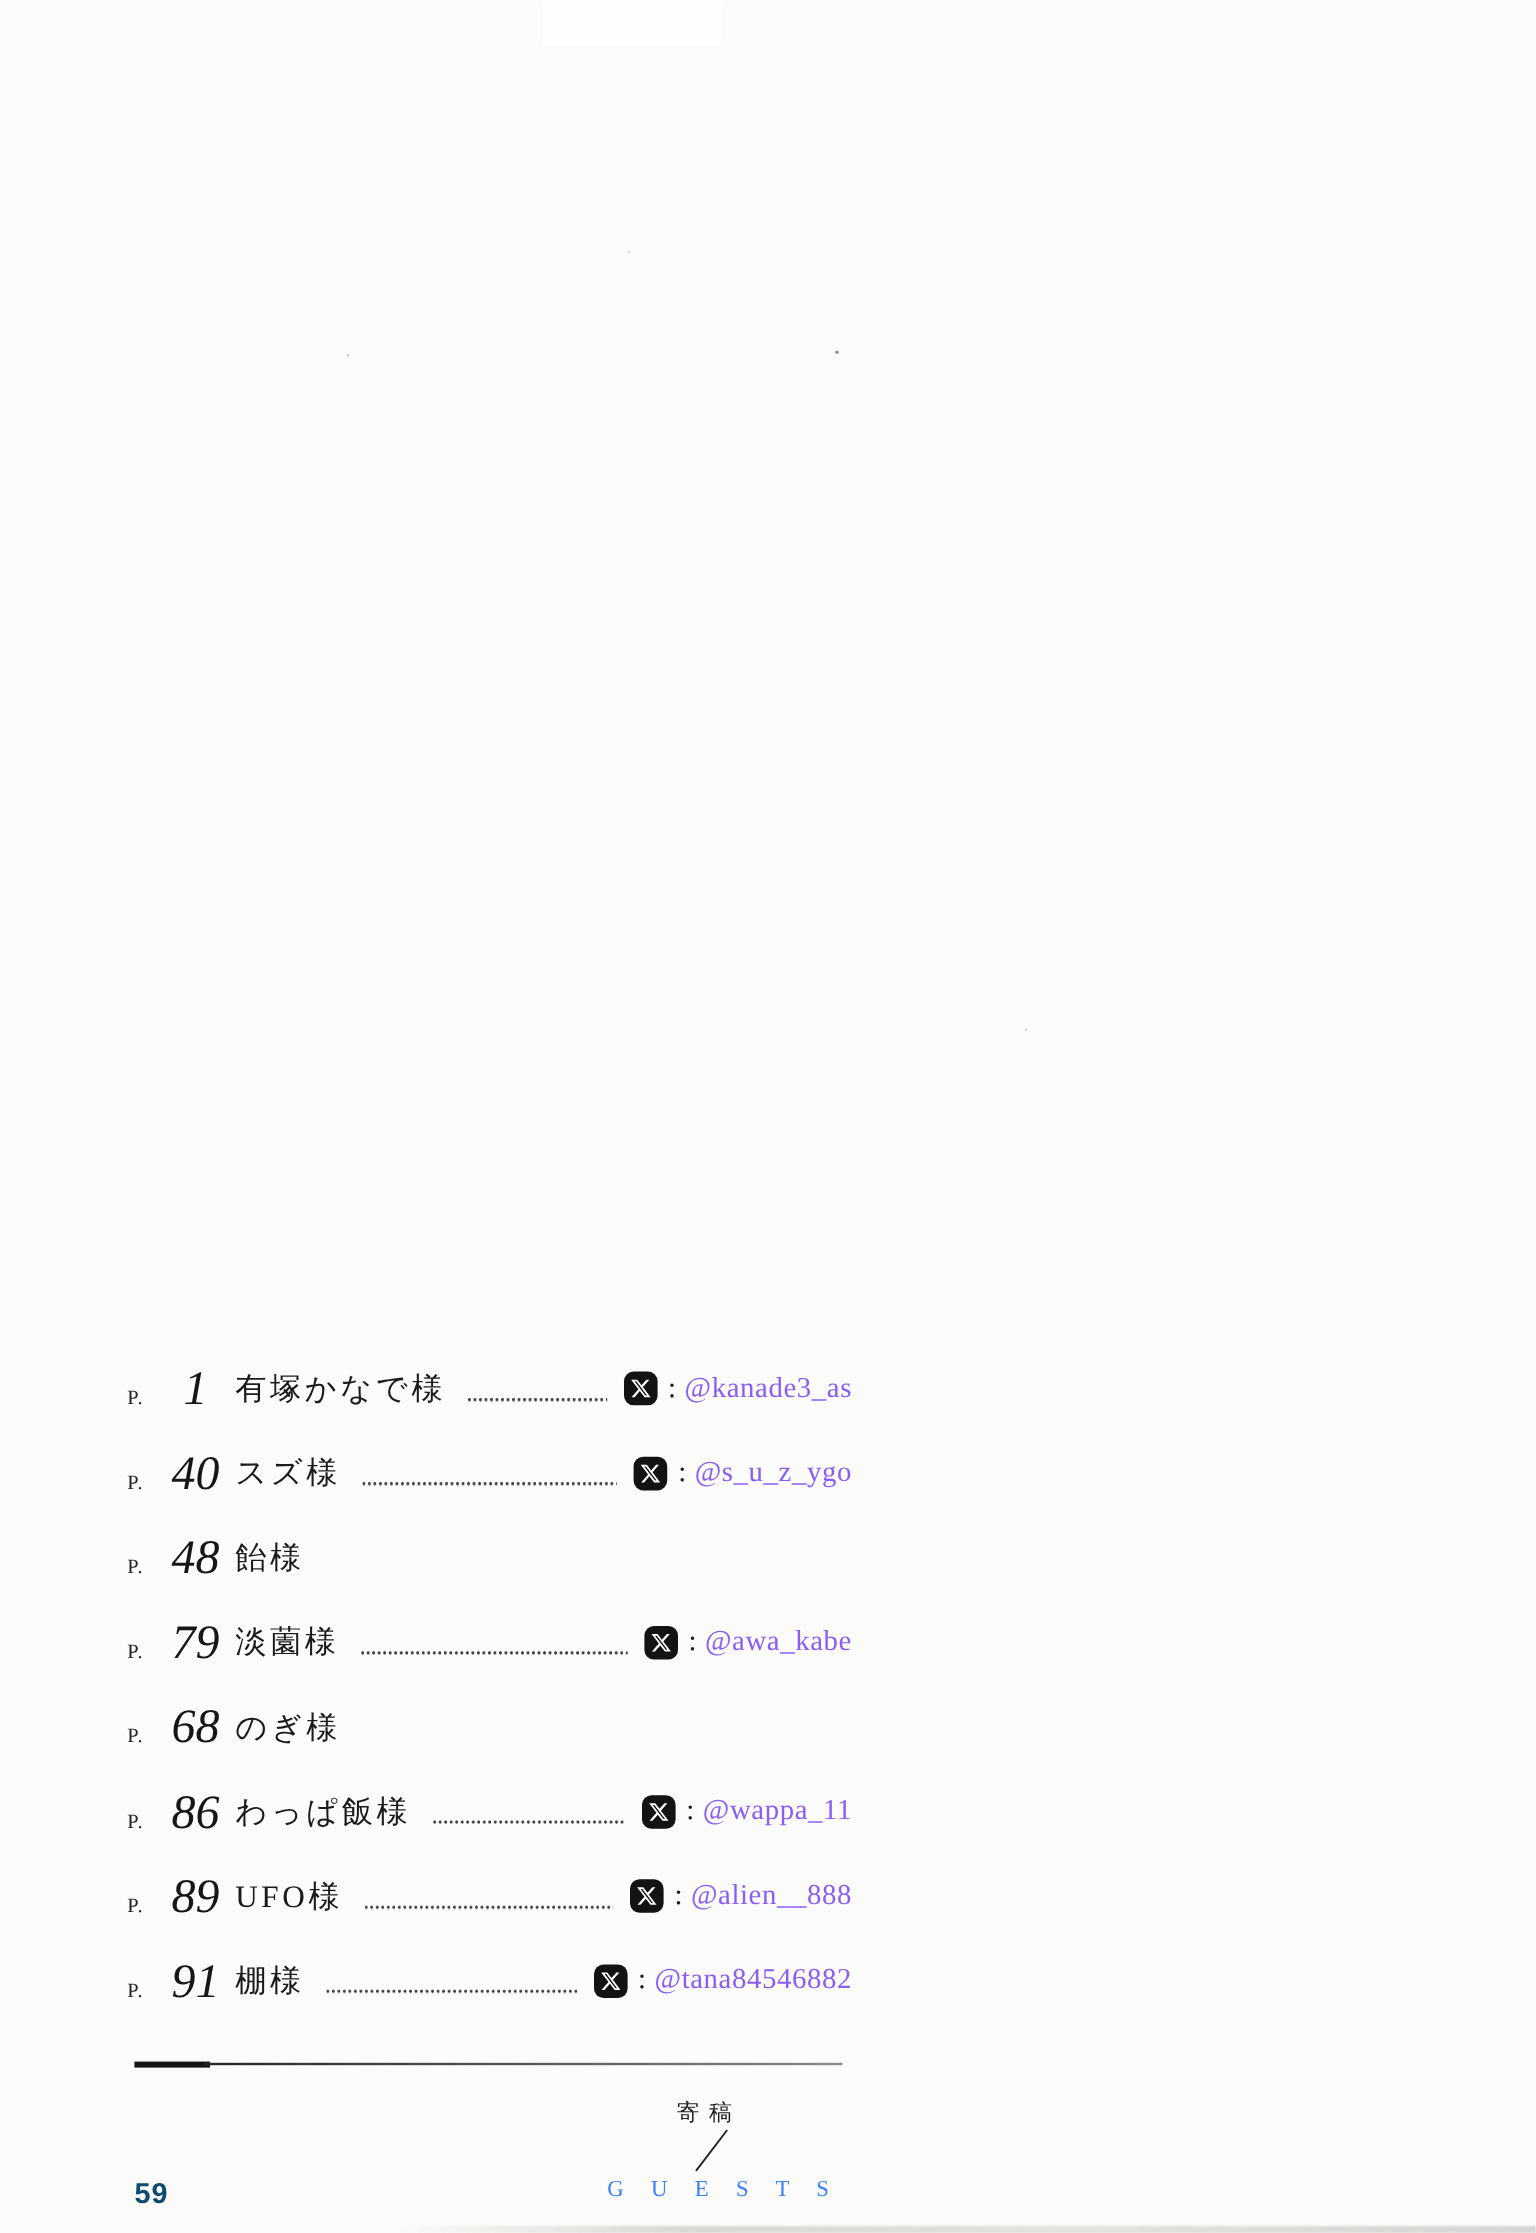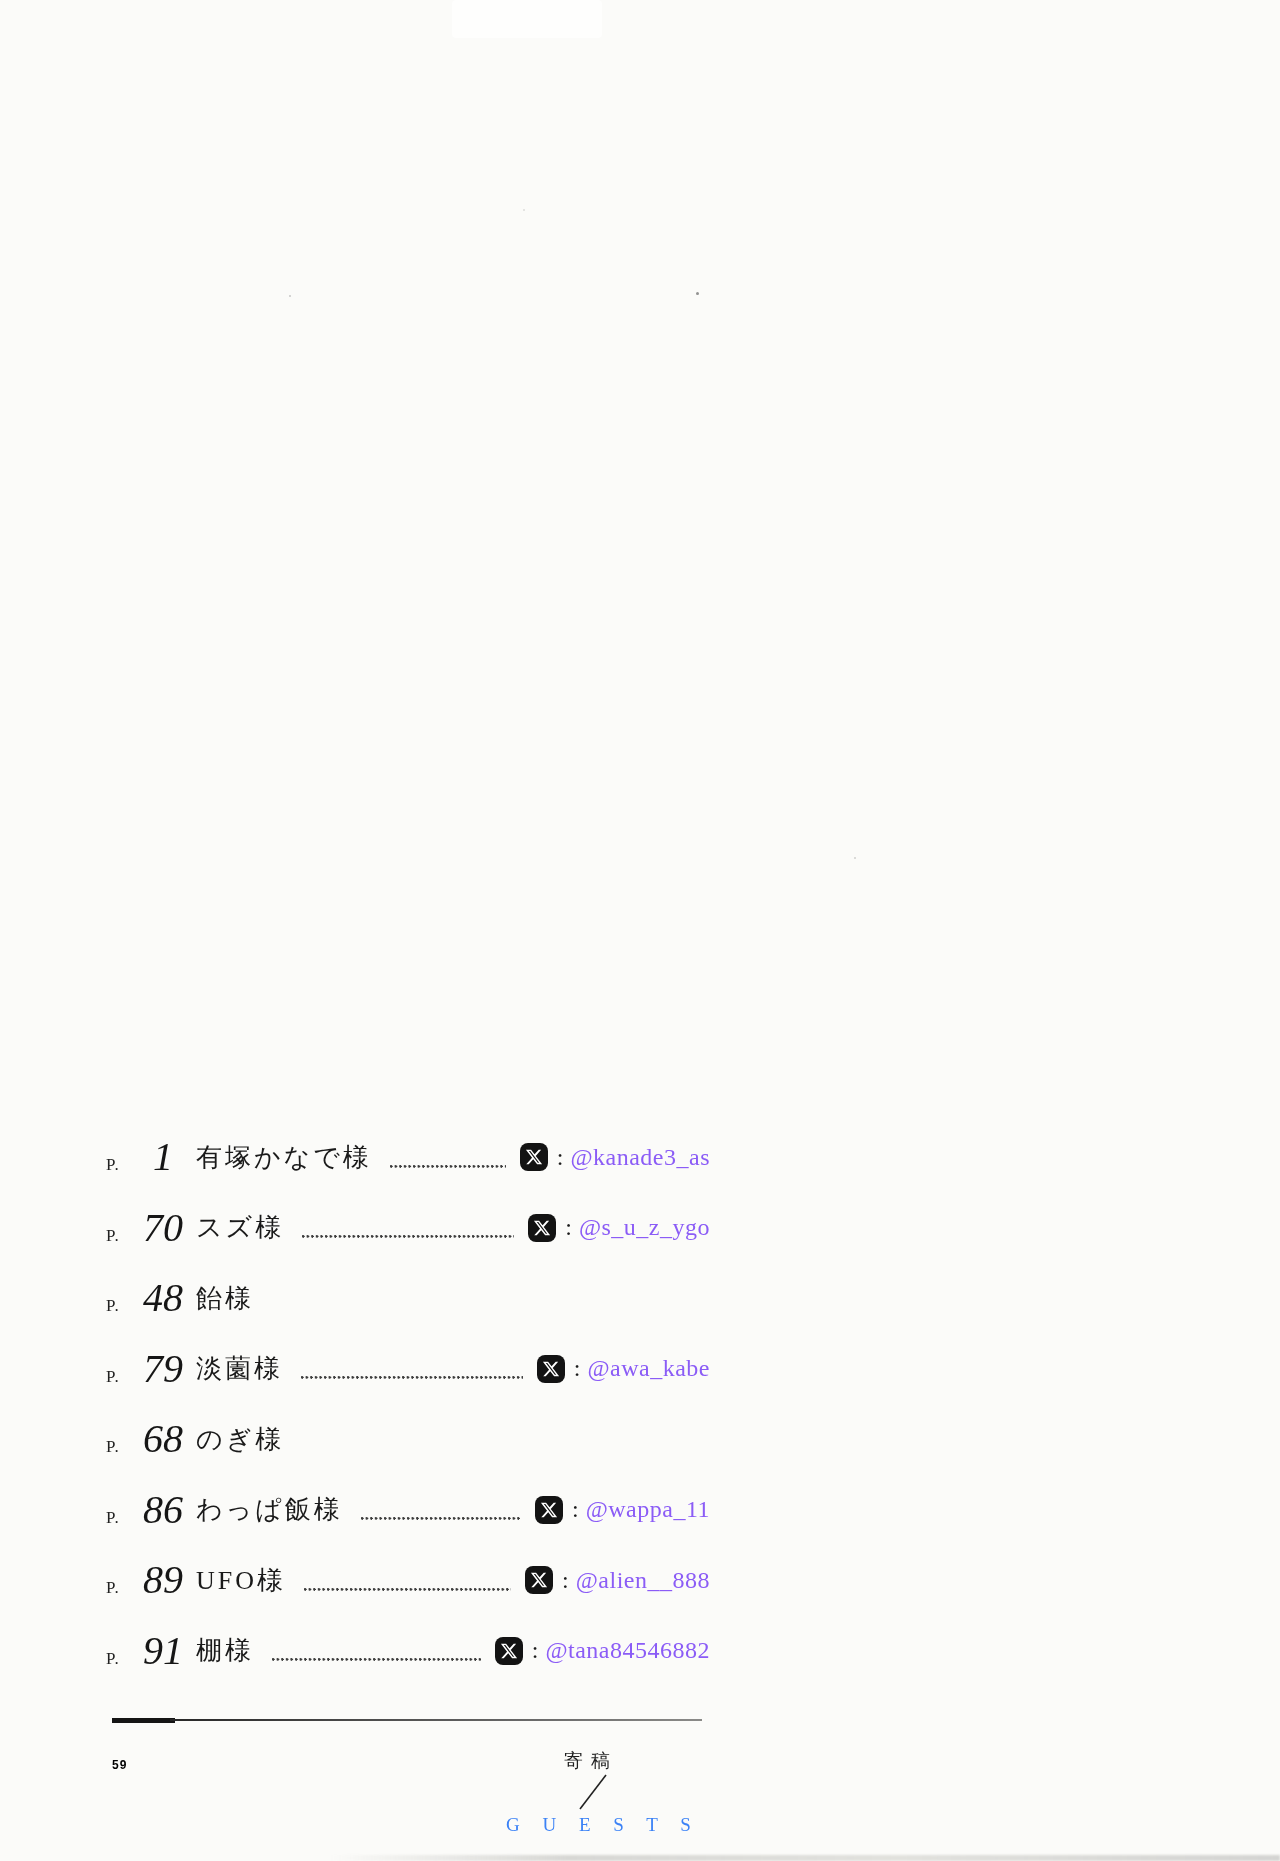--- a/index.html
+++ b/index.html
@@ -191,7 +191,7 @@
     <div class="guest-row">
       <span class="pnum">
         <span class="p-label">P.</span>
-        <span class="p-number">70</span>
+        <span class="p-number">40</span>
       </span>
       <span class="guest-name">スズ様</span>
       <span class="leader"></span>

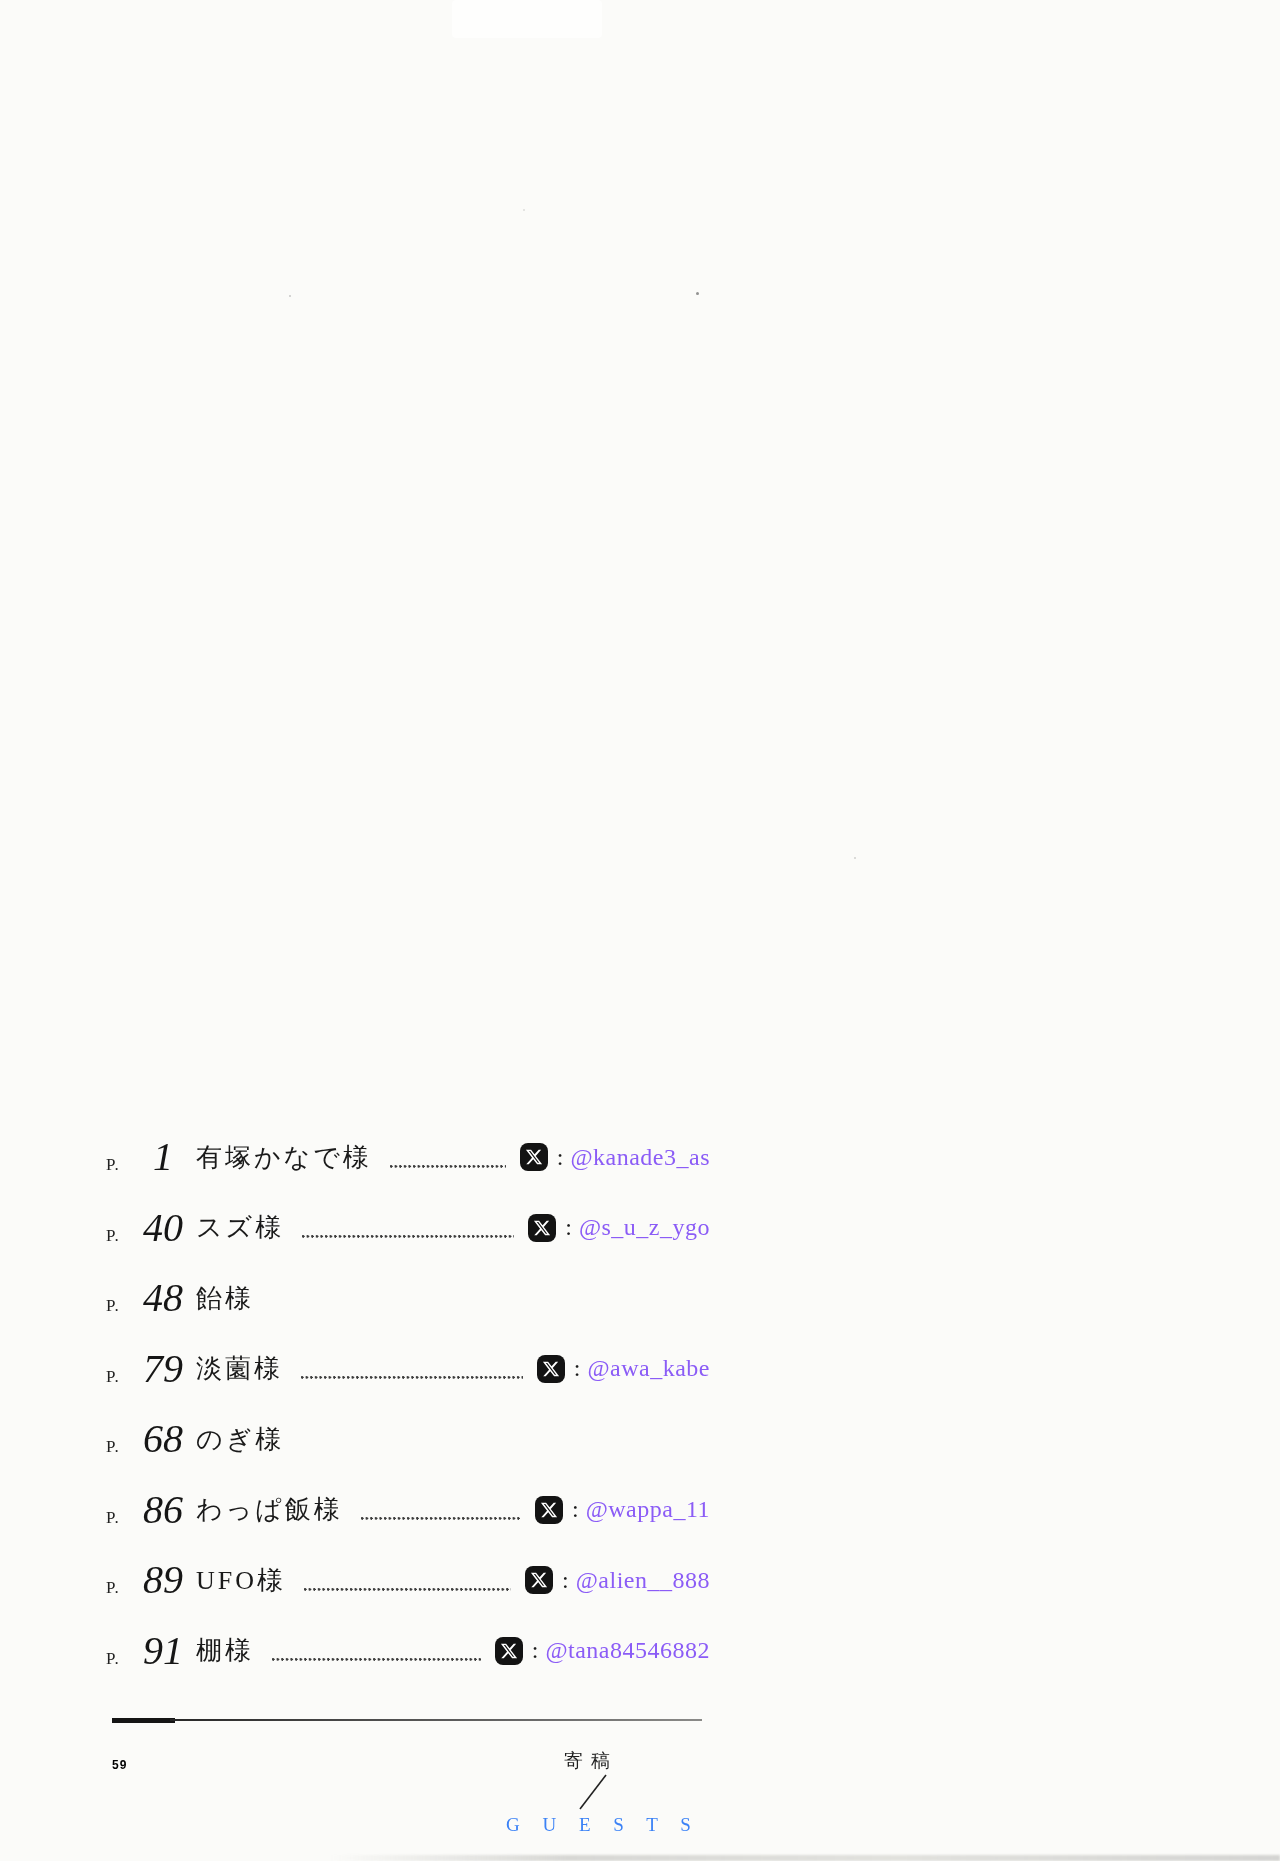--- a/index.html
+++ b/index.html
@@ -129,12 +129,12 @@
   }
   .footer-page-number {
     position: absolute;
-    left: 112px; top: 1758px;
+    left: 112px; top: 1815px;
     font-family: "Liberation Sans", "DejaVu Sans", sans-serif;
     font-weight: 600;
-    font-size: 12px;
+    font-size: 24px;
     letter-spacing: 1px;
-    color: #000000;
+    color: #0c4a6e;
   }
   .footer-title {
     position: absolute;

